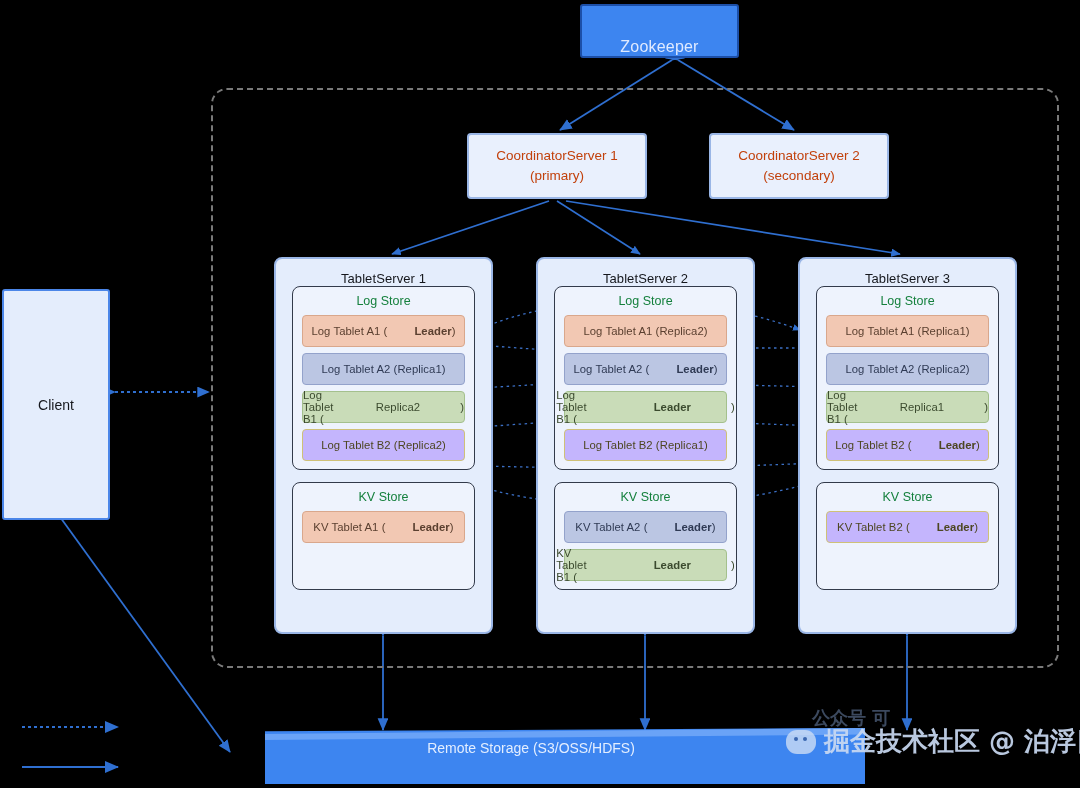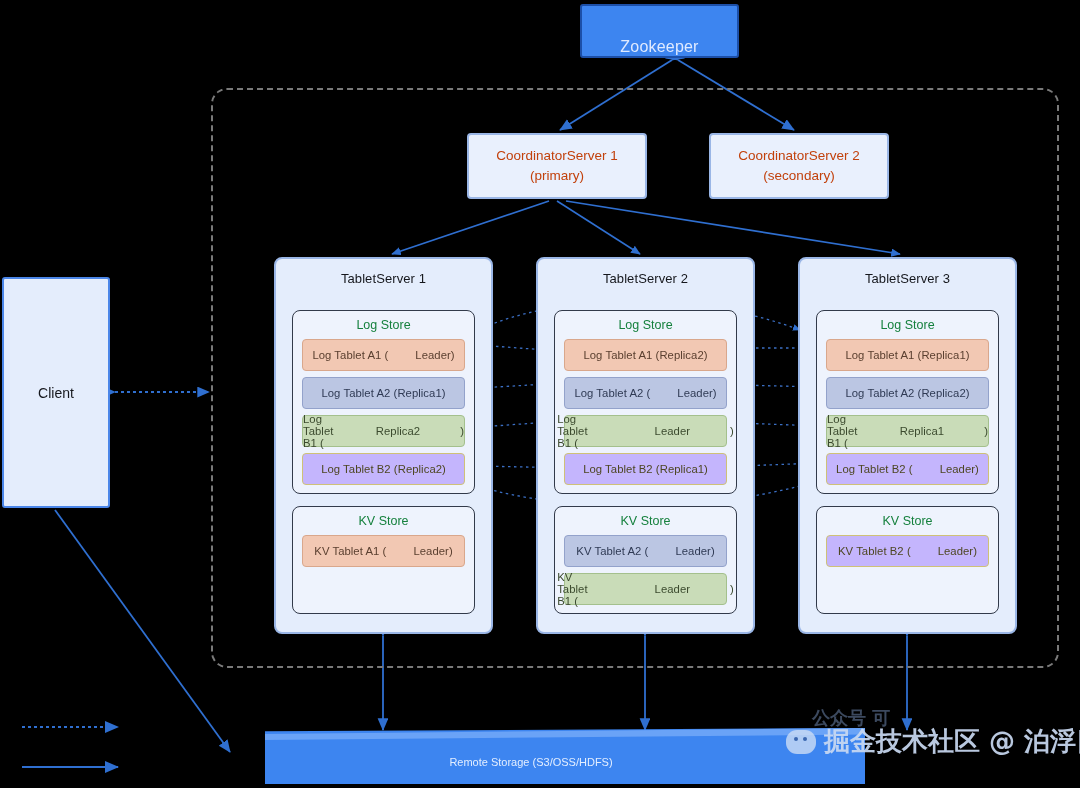--- a/index.html
+++ b/index.html
@@ -55,7 +55,7 @@
   .ts3{left:798px;top:257px;width:219px;height:377px;}
   .ts-title{
     text-align:center;font-size:13px;color:#15171c;
-    margin:4px 0 24px;letter-spacing:.1px;
+    margin:4px 0 0;letter-spacing:.1px;
   }
 
   

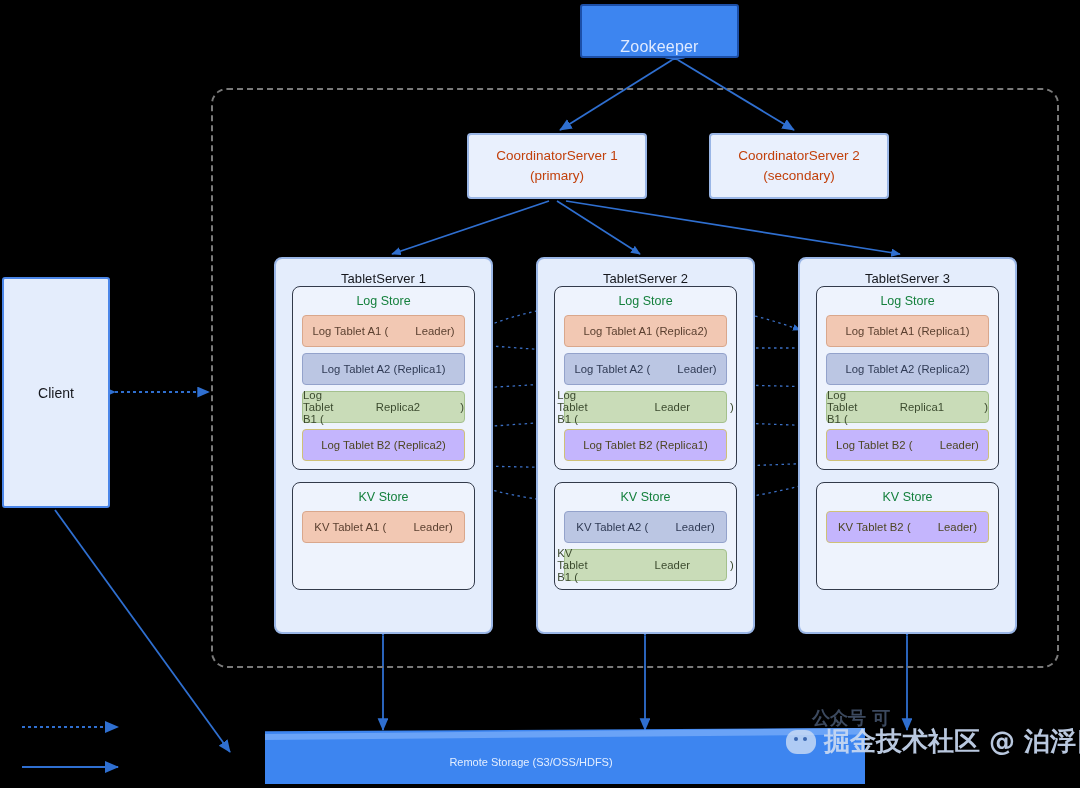--- a/index.html
+++ b/index.html
@@ -79,7 +79,7 @@
     letter-spacing:.05px;
   }
   .tablet:last-child{margin-bottom:0;}
-  .tablet b{font-weight:400;margin-left:27px;}
+  .tablet b{font-weight:700;margin-left:27px;}
   .c-a1{background:#f2c8b3;border:1.5px solid #d9a78c;color:#5b4030;}
   .c-a2{background:#bbc6e3;border:1.5px solid #93a2cb;color:#2f3a54;}
   .c-b1{background:#c9dcb8;border:1.5px solid #a4c08d;color:#3b4a2e;gap:40px;}

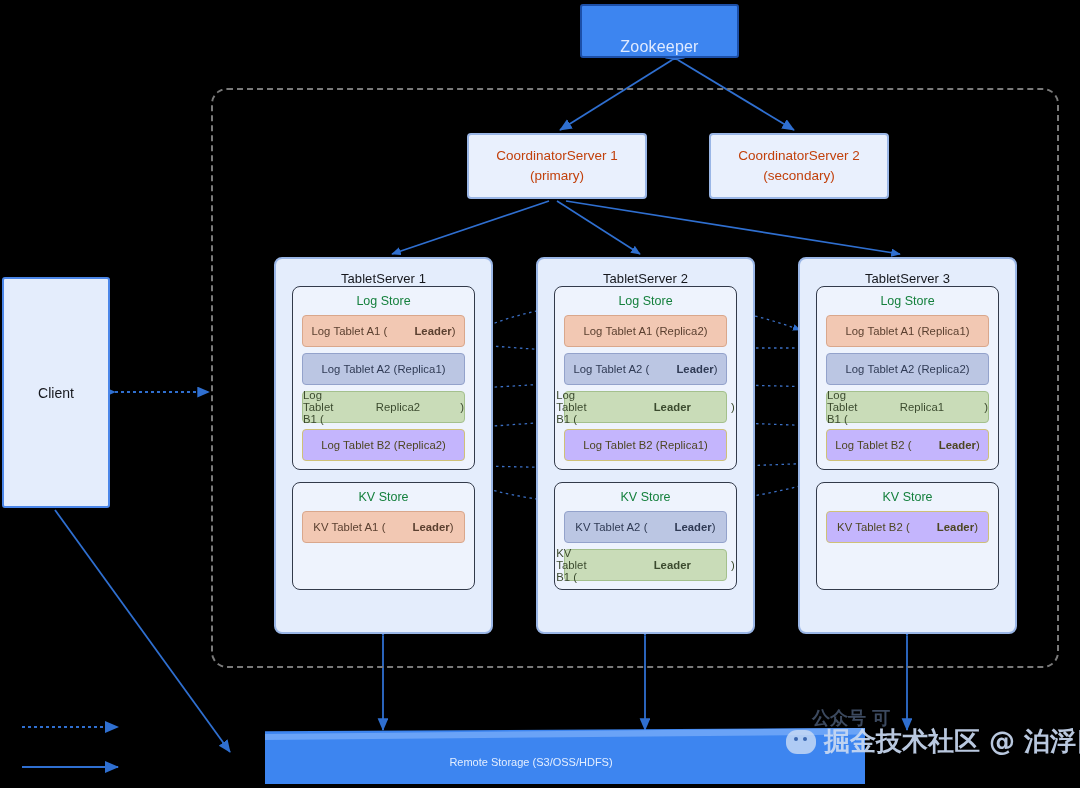--- a/index.html
+++ b/index.html
@@ -87,7 +87,7 @@
 
   
   .client{
-    left:2px;top:277px;width:108px;height:231px;
+    left:2px;top:289px;width:108px;height:231px;
     background:#e4edfc;border:2px solid #4b86e8;border-radius:3px;
     display:flex;align-items:center;justify-content:center;
     font-size:14px;color:#15171c;

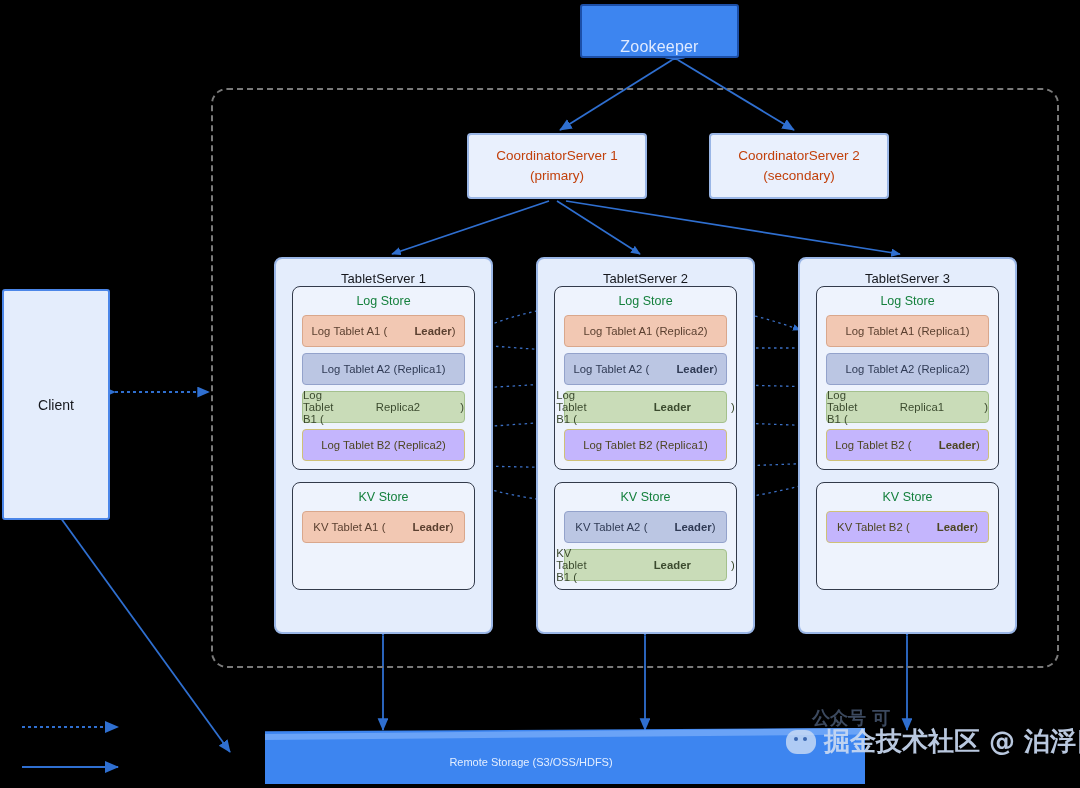--- a/index.html
+++ b/index.html
@@ -109,8 +109,8 @@
   }
   .remote .rlabel{
     position:absolute;left:0;top:0;width:532px;height:56px;
-    display:flex;align-items:center;justify-content:center;
-    color:#e3eeff;font-size:11px;padding-top:12px;box-sizing:border-box;
+    display:flex;align-items:flex-start;justify-content:center;
+    color:#e3eeff;font-size:14px;padding-top:12px;box-sizing:border-box;
   }
 
   

